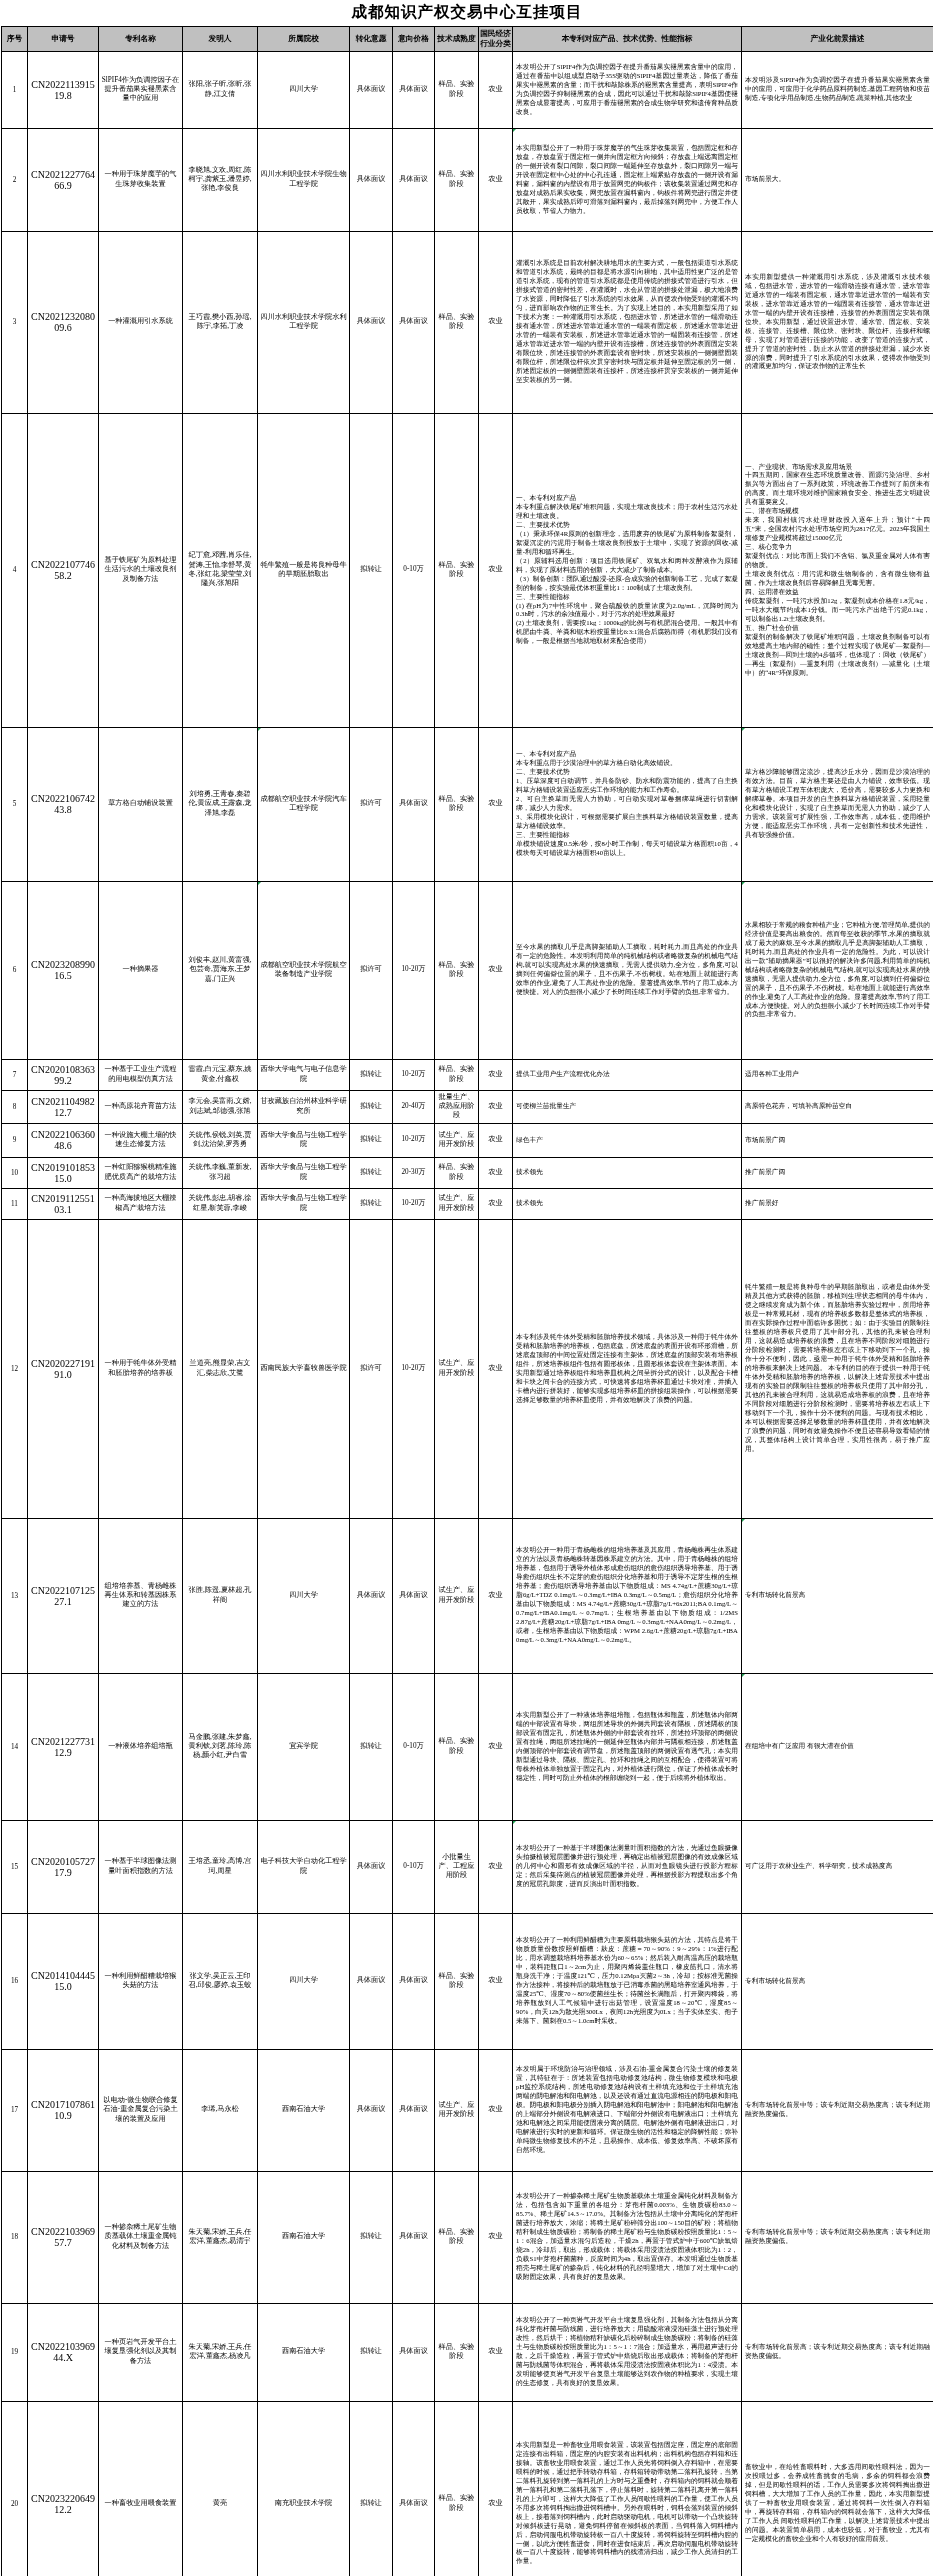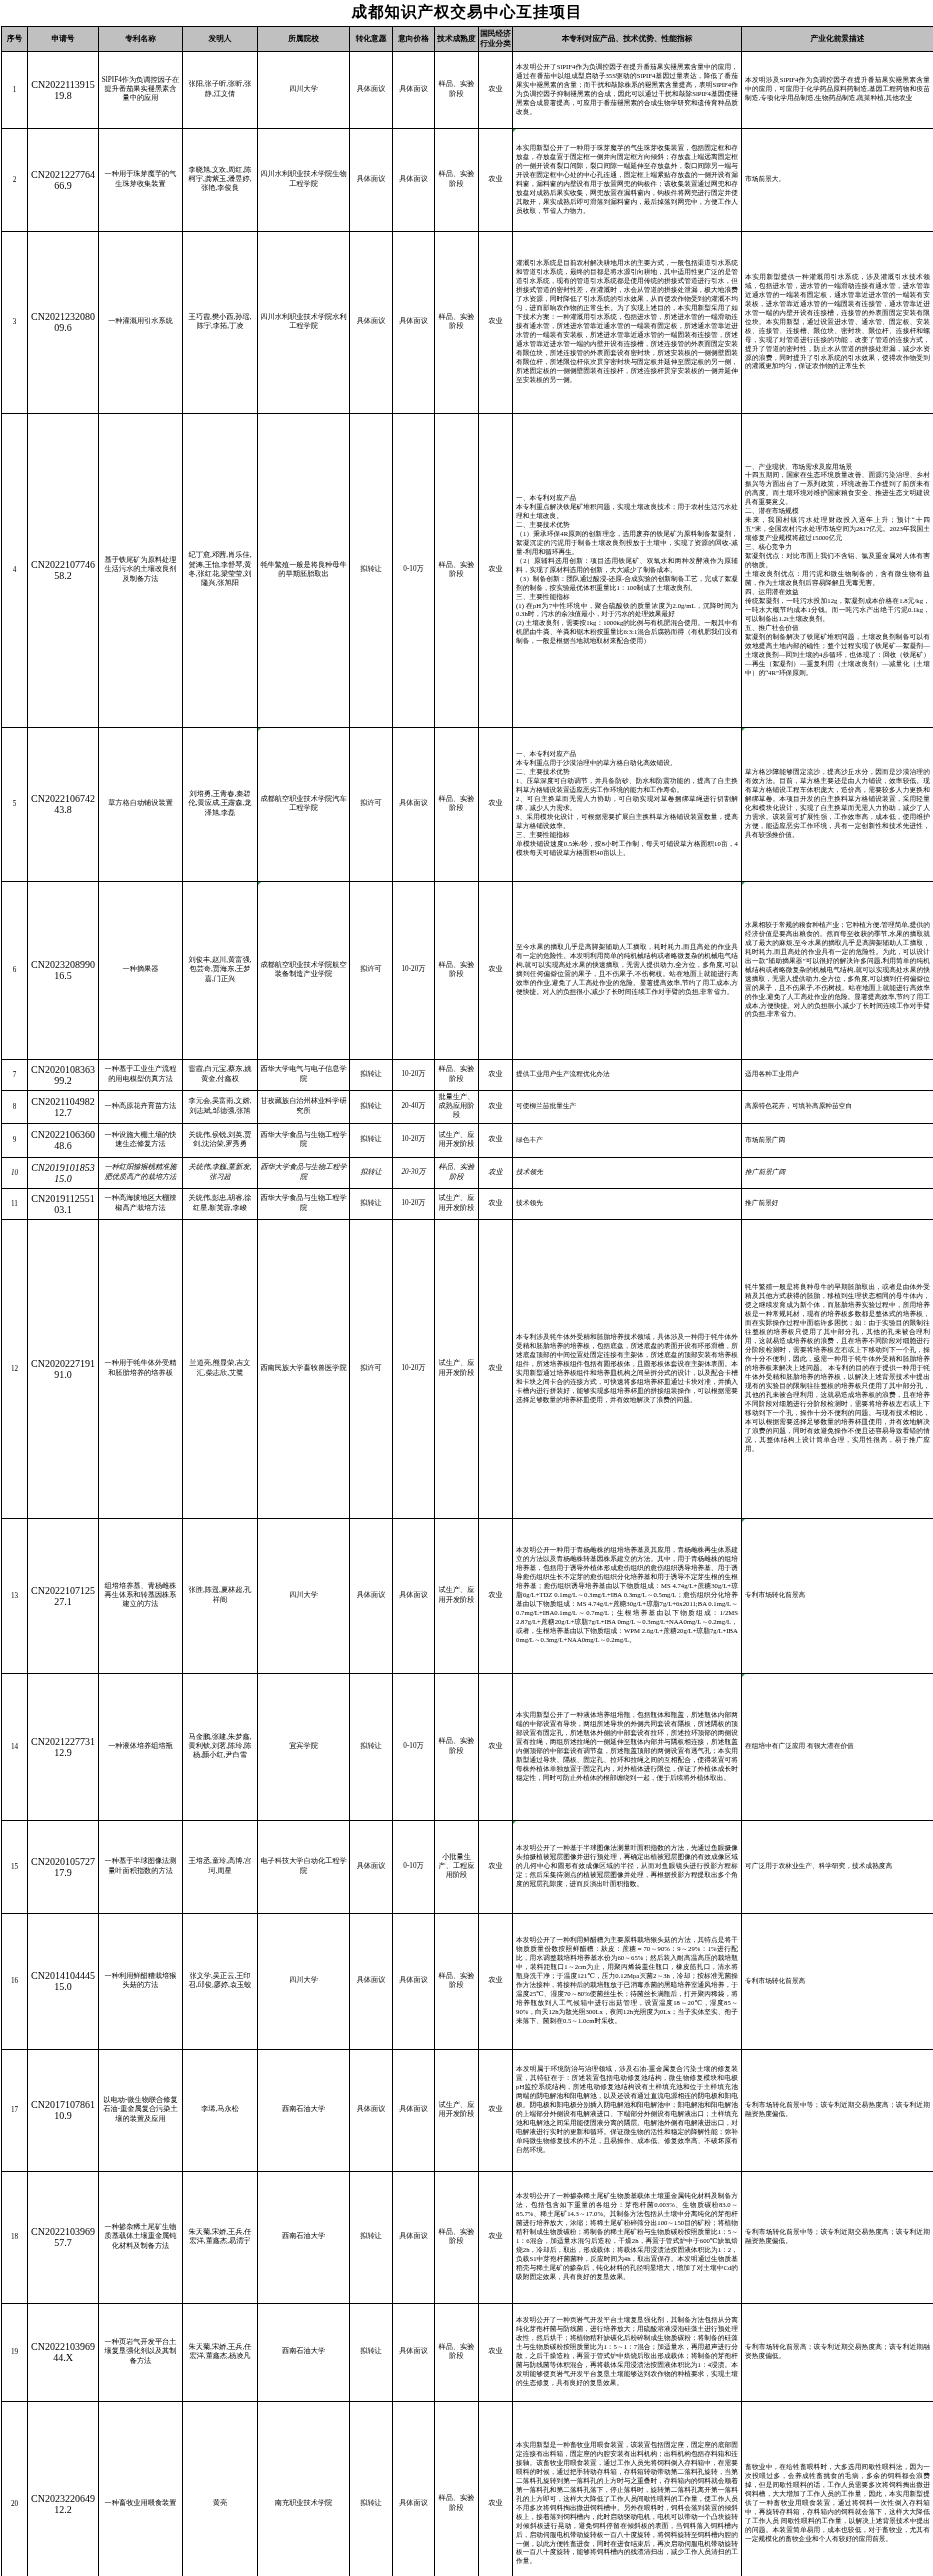--- a/index.html
+++ b/index.html
@@ -193,7 +193,7 @@
           <td class="long">绿色丰产</td>
           <td class="long">市场前景广阔</td>
         </tr>
-        <tr style="height: 31px; font-style: italic;">
+        <tr style="height: 31px;">
           <td class="num">10</td>
           <td class="appno">CN201910185315.0</td>
           <td class="center">一种红阳猕猴桃精准施肥优质高产的栽培方法</td>

